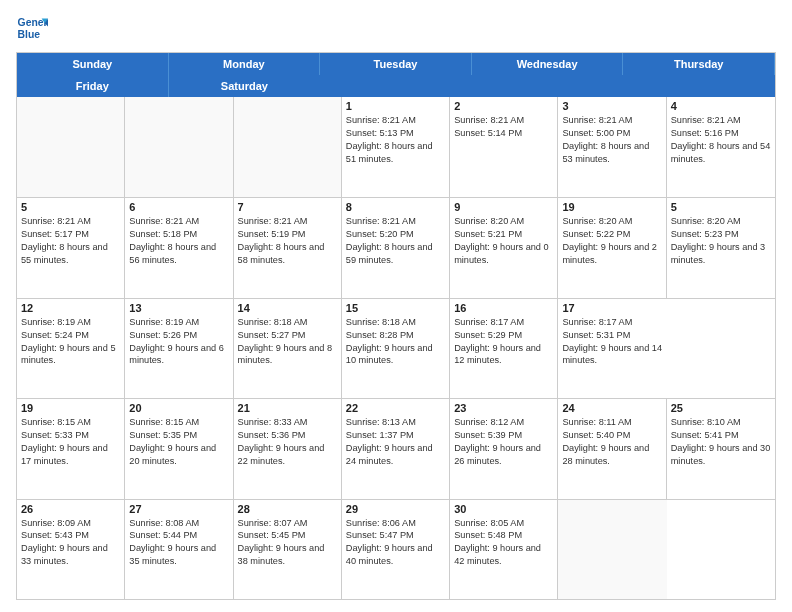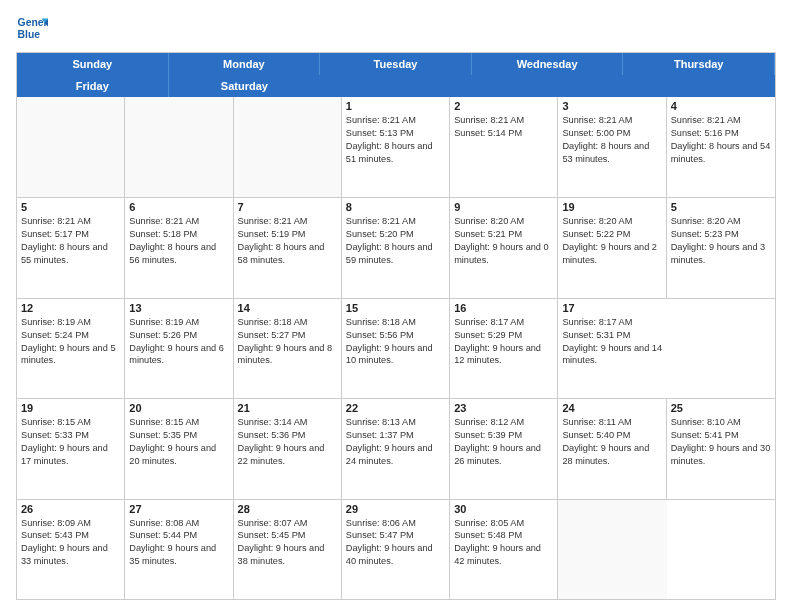--- a/index.html
+++ b/index.html
@@ -220,7 +220,7 @@
           <div class="cal-cell">
             <div class="day-num">15</div>
             <div class="cell-line">Sunrise: 8:18 AM</div>
-            <div class="cell-line">Sunset: 5:56 PM</div>
+            <div class="cell-line">Sunset: 8:28 PM</div>
             <div class="cell-line">Daylight: 9 hours and 10 minutes.</div>
           </div>
           <div class="cal-cell">

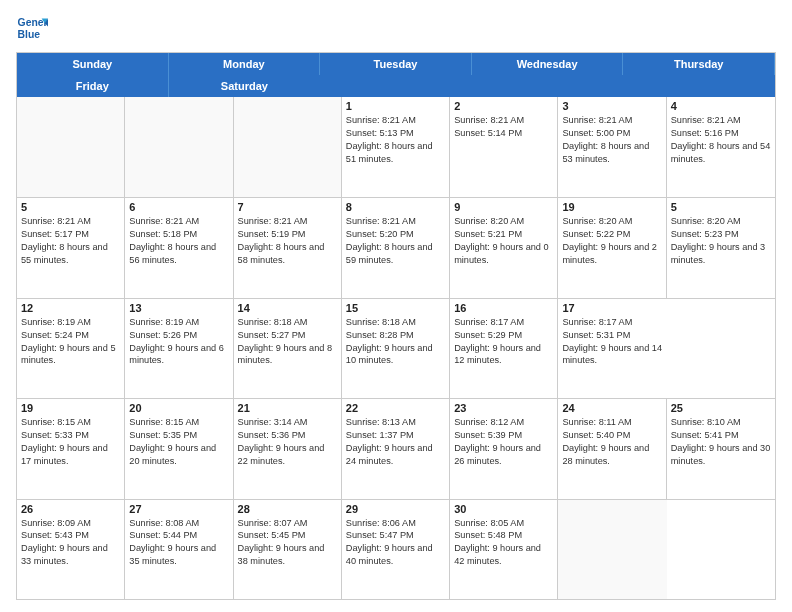--- a/index.html
+++ b/index.html
@@ -251,7 +251,7 @@
           </div>
           <div class="cal-cell">
             <div class="day-num">21</div>
-            <div class="cell-line">Sunrise: 3:14 AM</div>
+            <div class="cell-line">Sunrise: 8:33 AM</div>
             <div class="cell-line">Sunset: 5:36 PM</div>
             <div class="cell-line">Daylight: 9 hours and 22 minutes.</div>
           </div>

